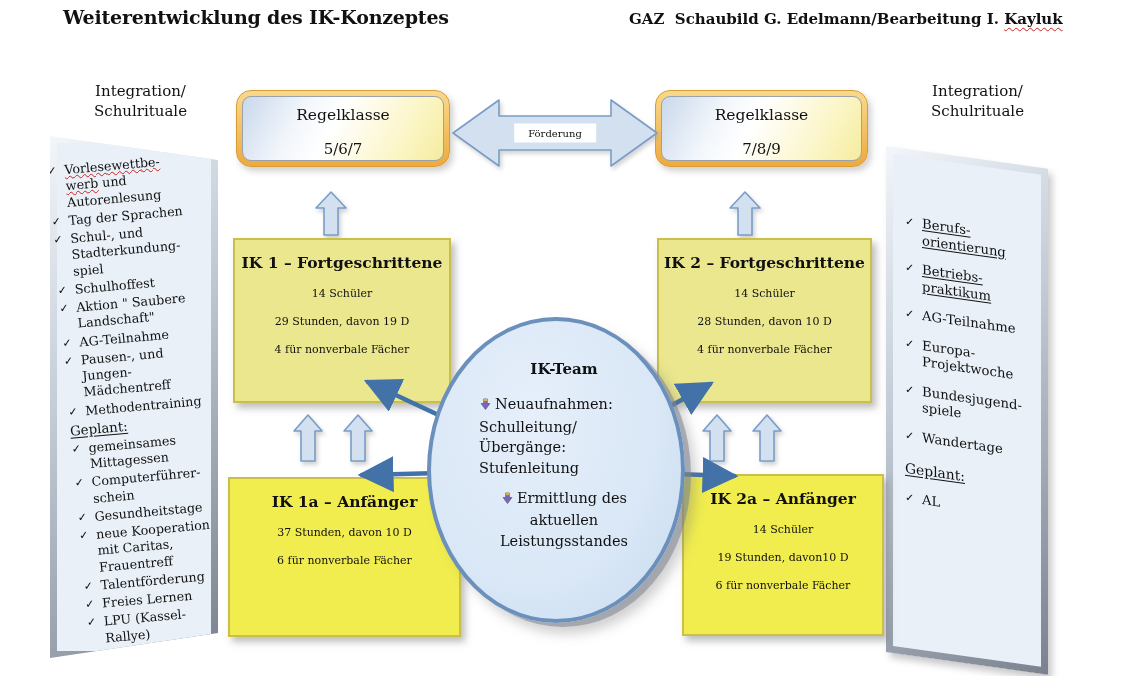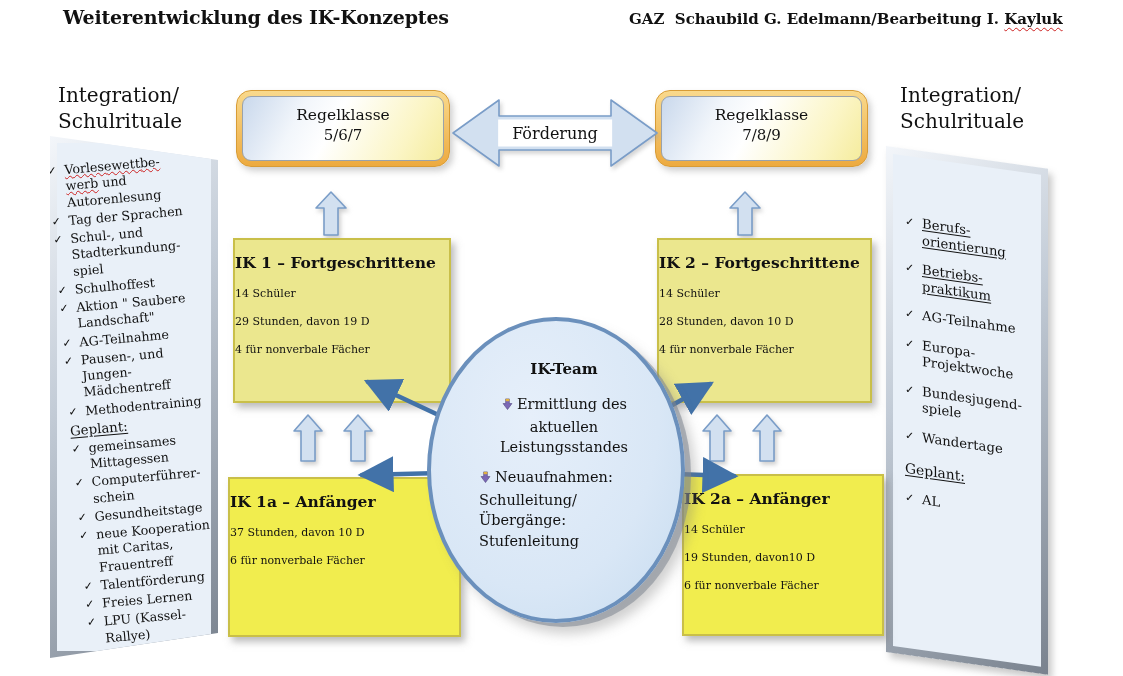--- a/index.html
+++ b/index.html
@@ -13,7 +13,7 @@
   .wavy-red{text-decoration:underline;text-decoration-style:wavy;text-decoration-color:var(--wavy-red);text-decoration-thickness:1px;text-underline-offset:3px;}
 
   
-  .side-heading{position:absolute;font-size:20px;text-align:left;white-space:pre-line;line-height:1.3;}
+  .side-heading{position:absolute;font-size:15px;text-align:center;white-space:pre-line;line-height:1.3;}
 
   
   .panel{position:absolute;background:linear-gradient(135deg,#f3f6fa 0%,#c3ccd7 40%,#79828e 100%);

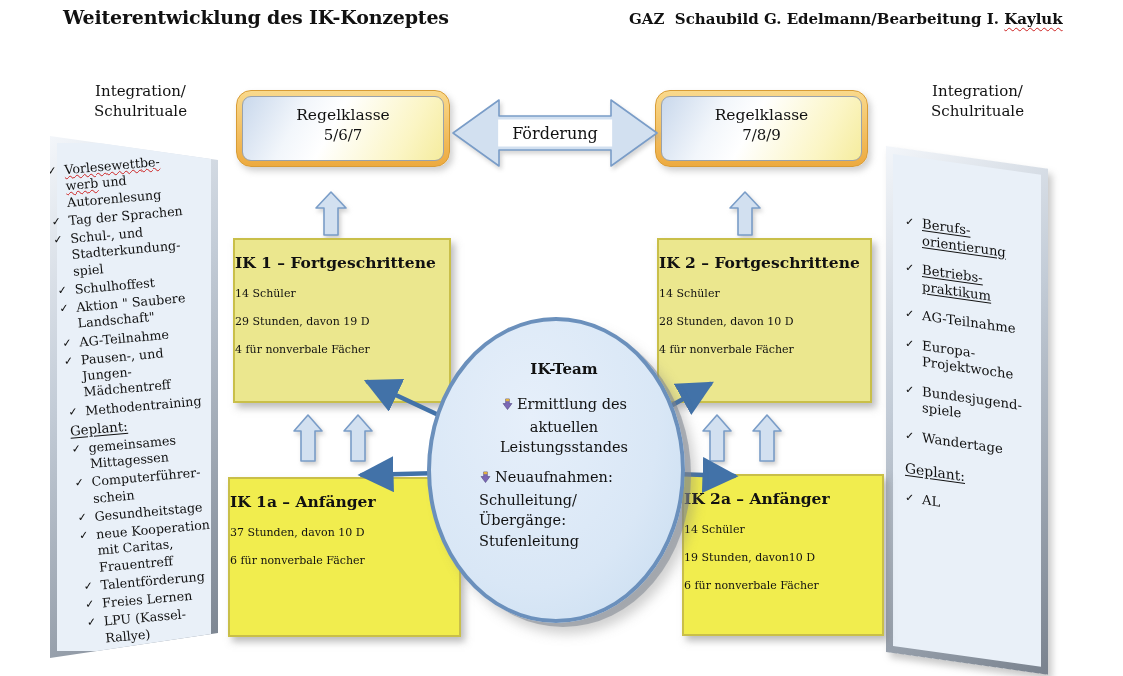--- a/index.html
+++ b/index.html
@@ -39,7 +39,7 @@
   .regel-inner{width:100%;height:100%;box-sizing:border-box;border-radius:9px;border:1px solid #9aa2ab;
          background:linear-gradient(118deg,#c9d8ec 0%,#f2f6fb 28%,#ffffff 45%,#fbf5c4 80%,#f5ec9e 100%);
          text-align:center;padding-top:9px;}
-  .regel-title{font-size:15.5px;margin-bottom:2px;}
+  .regel-title{font-size:15.5px;margin-bottom:16px;}
   .regel-grades{font-size:15px;}
 
   

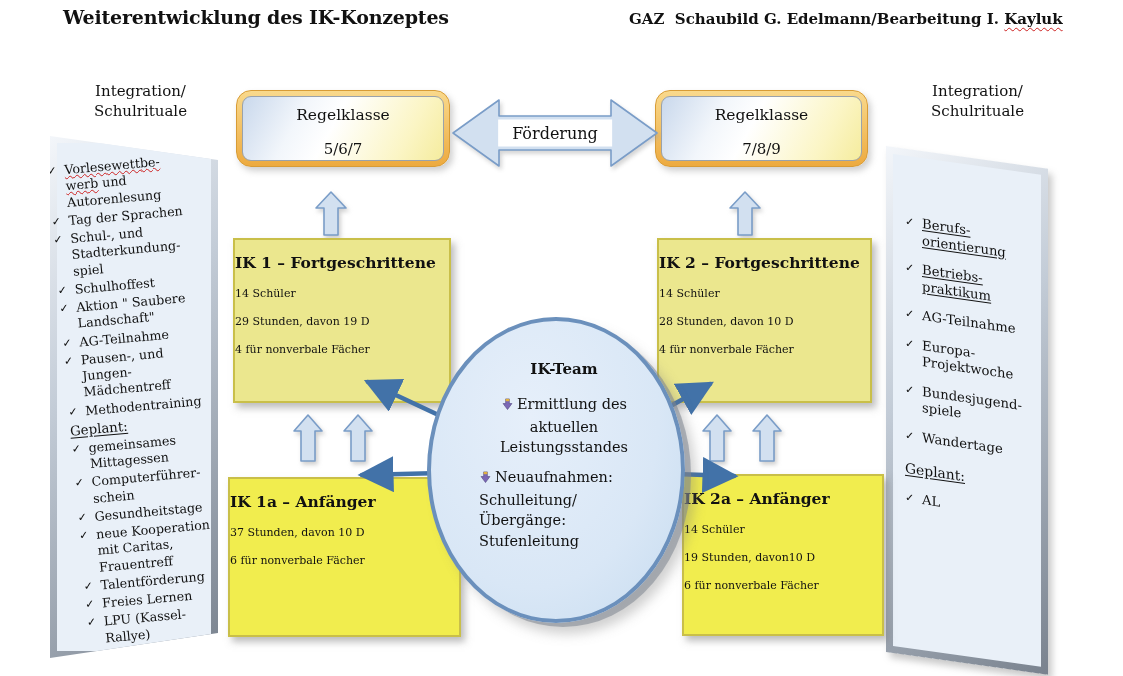--- a/index.html
+++ b/index.html
@@ -46,7 +46,7 @@
   .foerd{position:absolute;}
   .foerd svg{position:absolute;left:0;top:0;filter:drop-shadow(2px 3px 2px rgba(160,160,160,.45));}
   .foerd-label{position:absolute;left:50%;top:50%;transform:translate(-50%,-50%);
-               background:#fff;padding:4px 14px;font-size:16px;}
+               background:#fff;padding:4px 14px;font-size:10px;}
 
   
   .uparrow{position:absolute;filter:drop-shadow(2px 3px 2px rgba(160,160,160,.5));}

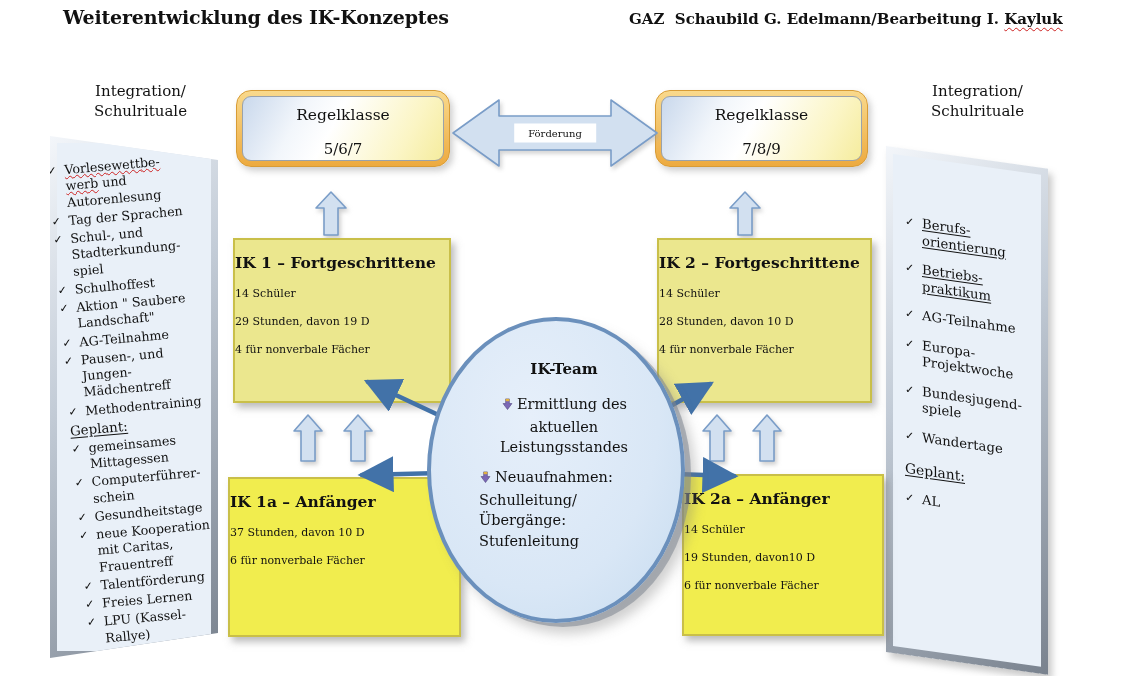--- a/index.html
+++ b/index.html
@@ -52,7 +52,7 @@
   .uparrow{position:absolute;filter:drop-shadow(2px 3px 2px rgba(160,160,160,.5));}
 
   
-  .ik-box{position:absolute;box-sizing:border-box;padding-top:13px;
+  .ik-box{position:absolute;box-sizing:border-box;text-align:center;padding-top:13px;
           border:2px solid var(--box-border-olive);box-shadow:4px 5px 7px rgba(125,125,125,.5);z-index:4;}
   .ik-pale{background:var(--box-yellow-pale);}
   .ik-bright{background:var(--box-yellow-bright);}

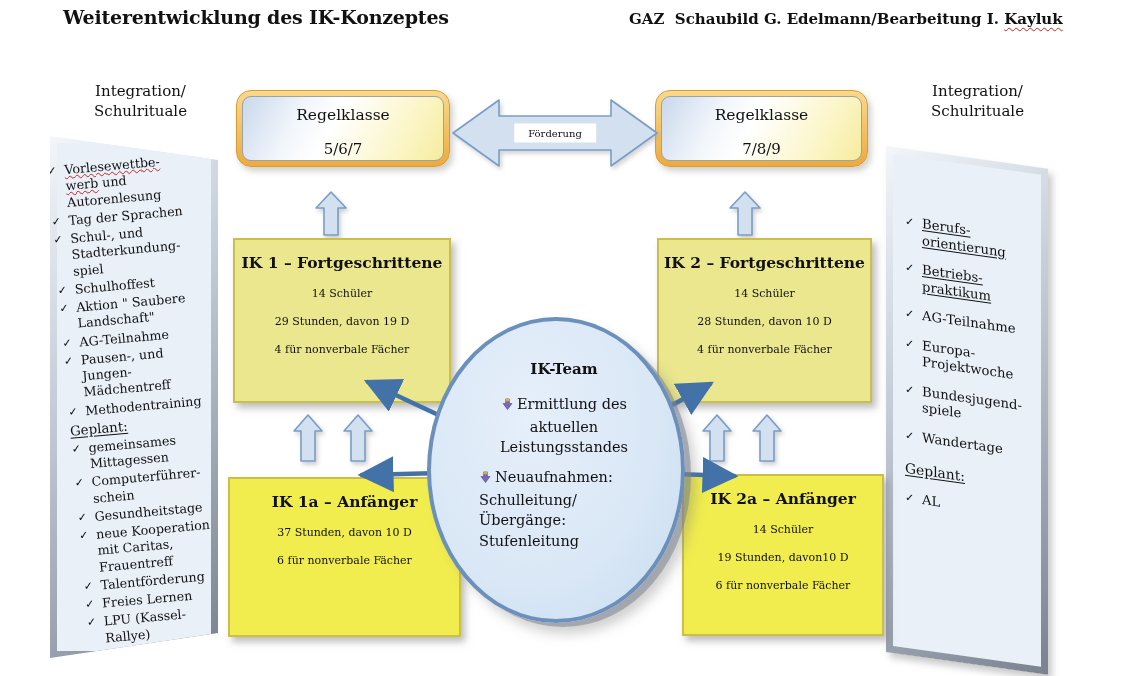--- a/index.html
+++ b/index.html
@@ -277,14 +277,6 @@
   <div class="circle">
     <div class="circle-inner">
       <div class="circle-title">IK-Team</div>
-      <div class="c-bullet b1">
-        <span class="bicon"><svg width="13" height="14" viewBox="0 0 14 14">
-              <path d="M7 13 L2.2 6.5 L5 6.5 L5 1.5 L9 1.5 L9 6.5 L11.8 6.5 Z" fill="#7b68b5" stroke="#4a3f7a" stroke-width="0.6"></path>
-              <path d="M5 1.5 L9 1.5 L9 4 L5 4 Z" fill="#e0b13f"></path>
-            </svg></span><span class="bt">Ermittlung des
-aktuellen
-Leistungsstandes</span>
-      </div>
       <div class="c-bullet b2">
         <span class="bicon"><svg width="13" height="14" viewBox="0 0 14 14">
               <path d="M7 13 L2.2 6.5 L5 6.5 L5 1.5 L9 1.5 L9 6.5 L11.8 6.5 Z" fill="#7b68b5" stroke="#4a3f7a" stroke-width="0.6"></path>
@@ -294,6 +286,14 @@
 Übergänge:
 Stufenleitung</span>
       </div>
+      <div class="c-bullet b1">
+        <span class="bicon"><svg width="13" height="14" viewBox="0 0 14 14">
+              <path d="M7 13 L2.2 6.5 L5 6.5 L5 1.5 L9 1.5 L9 6.5 L11.8 6.5 Z" fill="#7b68b5" stroke="#4a3f7a" stroke-width="0.6"></path>
+              <path d="M5 1.5 L9 1.5 L9 4 L5 4 Z" fill="#e0b13f"></path>
+            </svg></span><span class="bt">Ermittlung des
+aktuellen
+Leistungsstandes</span>
+      </div>
     </div>
   </div>
 

